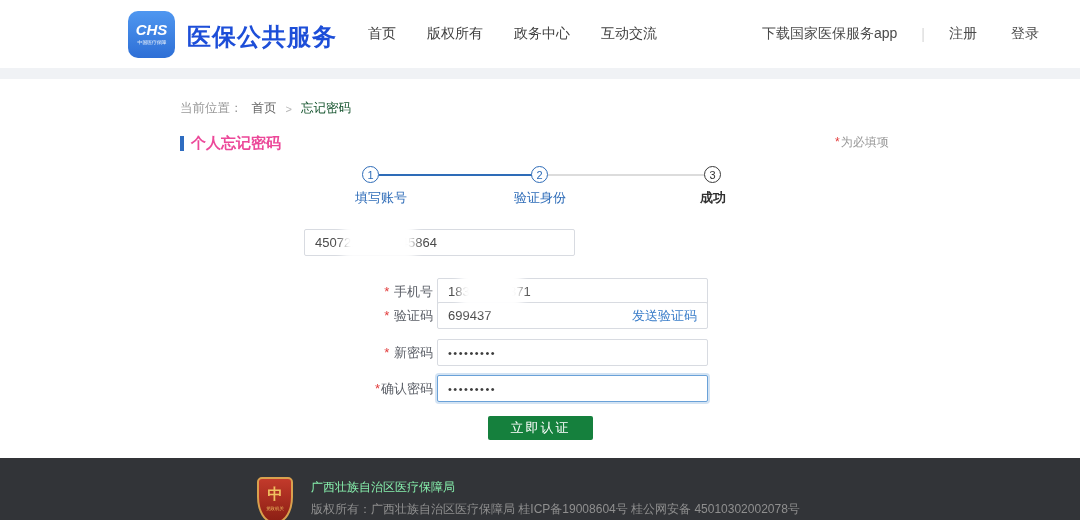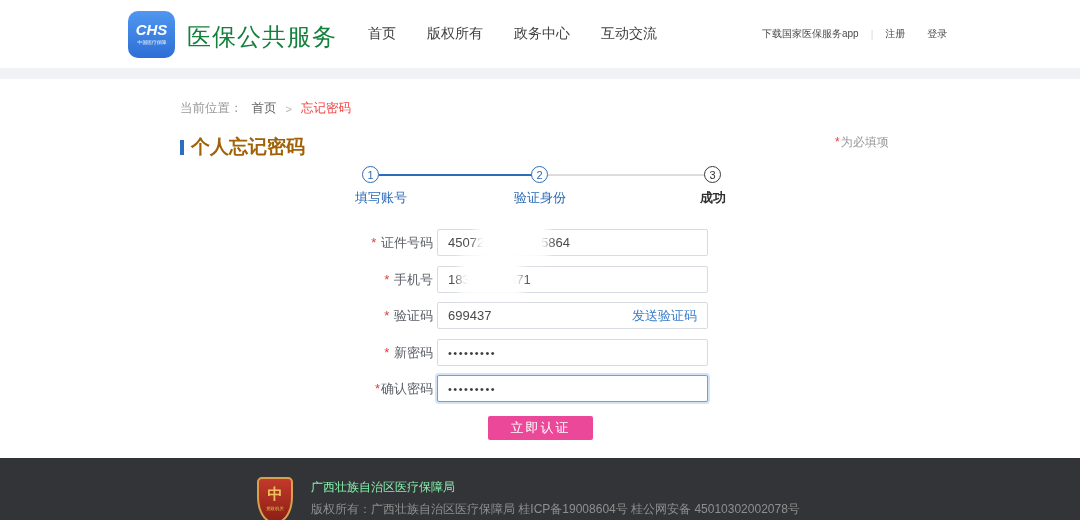--- a/index.html
+++ b/index.html
@@ -13,7 +13,7 @@
         align-items:center;justify-content:center;color:#fff;cursor:pointer;}
   .logo-chs{font-size:15px;font-weight:bold;font-style:italic;line-height:1;}
   .logo-sub{font-size:8px;transform:scale(.6);line-height:1;margin-top:2px;white-space:nowrap;}
-  .brand{position:absolute;left:187px;top:21px;font-size:24px;font-weight:normal;color:#15803d;
+  .brand{position:absolute;left:187px;top:21px;font-size:24px;font-weight:bold;color:#1d4ed8;
          letter-spacing:1px;white-space:nowrap;}
   .nav{position:absolute;left:368px;top:0;height:68px;display:flex;align-items:center;gap:31px;
        font-size:14px;color:#3f3f3f;}

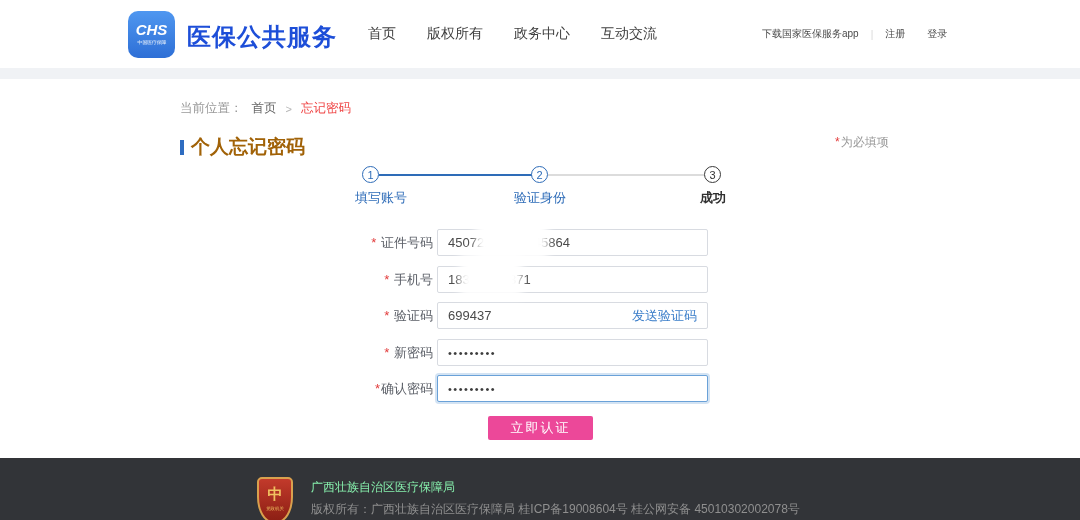--- a/index.html
+++ b/index.html
@@ -19,7 +19,7 @@
        font-size:14px;color:#3f3f3f;}
   .nav-item{cursor:pointer;white-space:nowrap;}
   .header-right{position:absolute;left:762px;top:0;height:68px;display:flex;align-items:center;
-                font-size:10px;color:#4a4a4a;}
+                font-size:14px;color:#4a4a4a;gap:12px;}
   .hr-app{cursor:pointer;}
   .hr-divider{color:#d8d8d8;margin:0 12px;}
   .hr-register{cursor:pointer;margin-right:22px;}

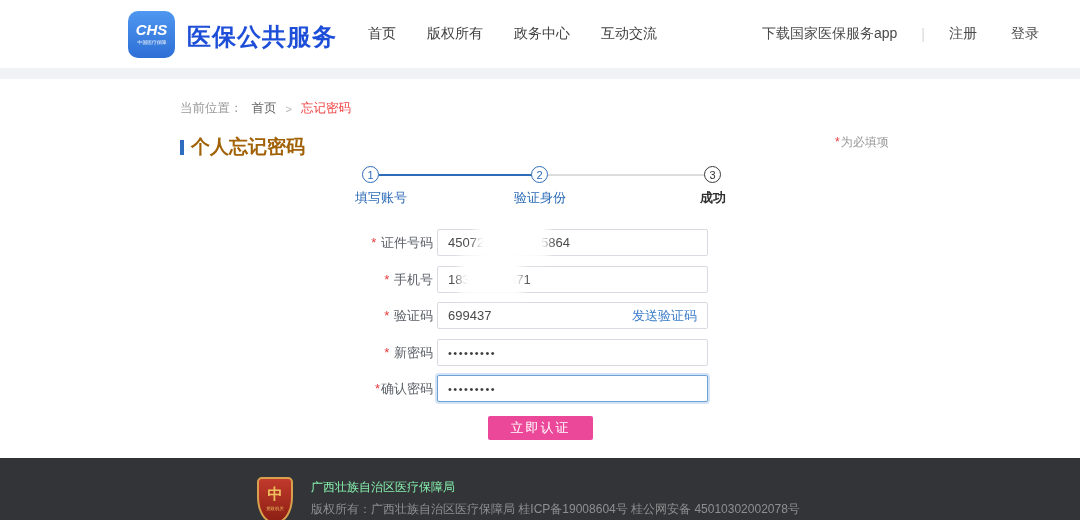--- a/index.html
+++ b/index.html
@@ -31,7 +31,7 @@
               font-size:12.5px;color:#999;}
   .bc-home{color:#666;cursor:pointer;}
   .bc-sep{color:#b5b5b5;font-size:11px;}
-  .bc-current{color:#ef4444;}
+  .bc-current{color:#14532d;}
   .section-title{position:absolute;left:180px;top:134px;display:flex;align-items:center;}
   .title-bar{width:4px;height:15px;background:#2e6cc0;margin-right:7px;}
   .title-text{font-size:19px;font-weight:600;color:#a16207;text-align:center;}

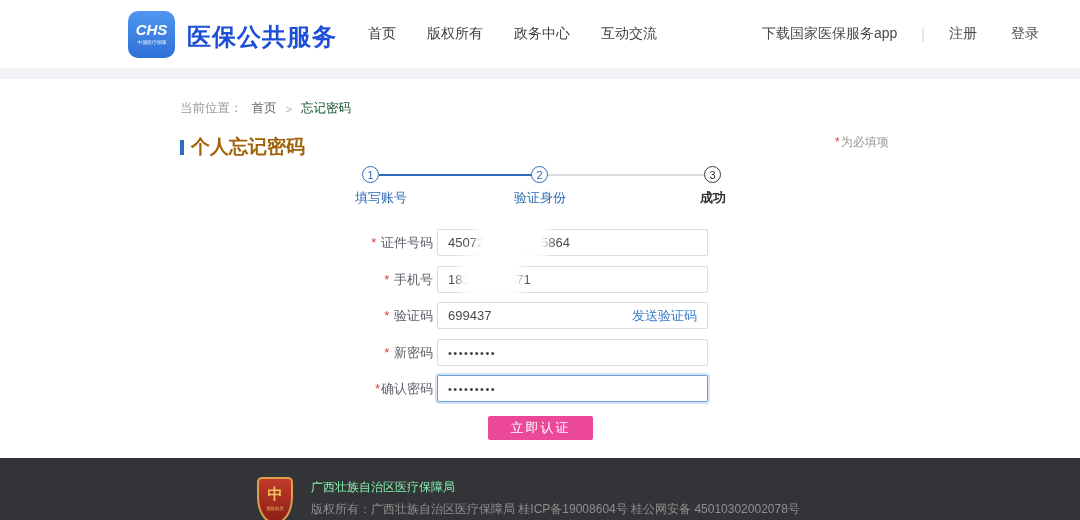--- a/index.html
+++ b/index.html
@@ -34,7 +34,7 @@
   .bc-current{color:#14532d;}
   .section-title{position:absolute;left:180px;top:134px;display:flex;align-items:center;}
   .title-bar{width:4px;height:15px;background:#2e6cc0;margin-right:7px;}
-  .title-text{font-size:19px;font-weight:600;color:#a16207;text-align:center;}
+  .title-text{font-size:15px;font-weight:600;color:#ec4899;text-align:center;}
   .required-note{position:absolute;left:835px;top:134px;font-size:12px;color:#999;}
   .req-star{color:#e23c3c;margin-right:1px;}
 

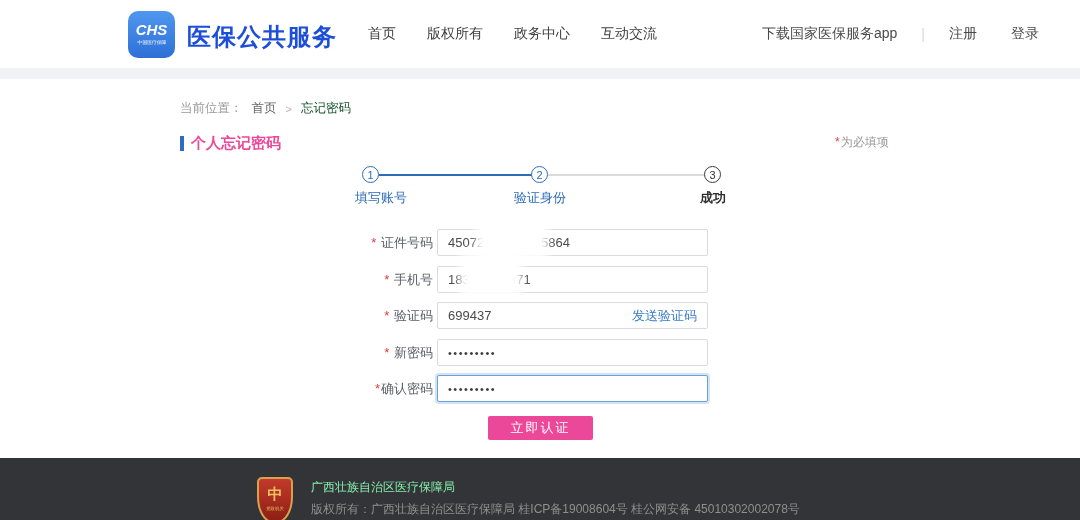--- a/index.html
+++ b/index.html
@@ -136,7 +136,6 @@
   <div class="step-label stl3">成功</div>
 
   <div class="form-row fr1">
-    <div class="f-label"><span class="req-star">*</span> <span>证件号码</span></div>
     <div class="f-input">
       <span>450721</span>
         <span class="redact-spacer-id"></span>

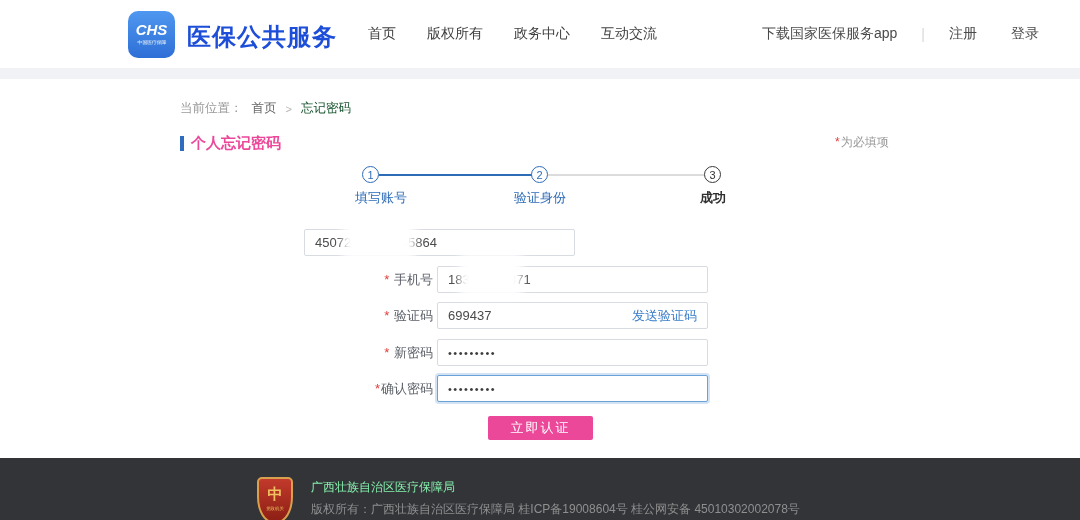--- a/index.html
+++ b/index.html
@@ -56,7 +56,7 @@
 
   
   .form-row{position:absolute;left:300px;display:flex;align-items:center;}
-  .fr1{top:229px;} .fr2{top:266px;} .fr3{top:302px;} .fr4{top:339px;} .fr5{top:375px;}
+  .fr1{top:229px;} .fr2{top:278px;} .fr3{top:302px;} .fr4{top:339px;} .fr5{top:375px;}
   .f-label{width:133px;text-align:right;font-size:13px;color:#5a5e66;white-space:nowrap;}
   .f-input{position:relative;margin-left:4px;width:259px;height:25px;border:1px solid #d8dbe1;
            border-radius:2px;background:#fff;display:flex;align-items:center;padding-left:10px;

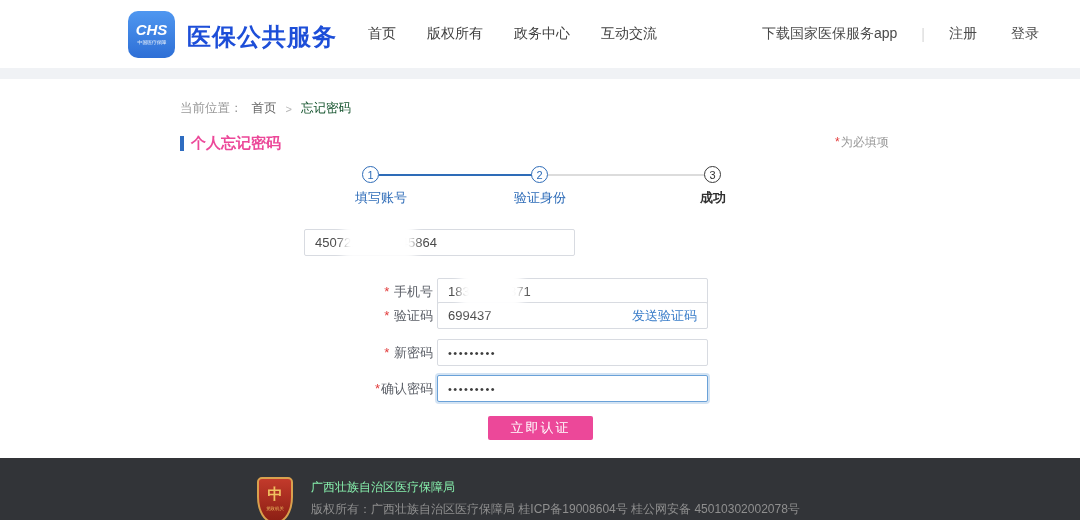--- a/index.html
+++ b/index.html
@@ -70,7 +70,7 @@
   .send-code{position:absolute;right:10px;top:0;height:25px;display:flex;align-items:center;
              font-size:13px;color:#3a7dc9;cursor:pointer;}
   .dots{font-size:11px;letter-spacing:1.5px;color:#3d3d3d;}
-  .submit-btn{position:absolute;left:488px;top:416px;width:105px;height:24px;background:#ec4899;
+  .submit-btn{position:absolute;left:488px;top:416px;width:105px;height:24px;background:#15803d;
               color:#fff;font-size:13px;border:none;border-radius:2px;display:flex;align-items:center;
               justify-content:center;letter-spacing:2px;cursor:pointer;}
 

